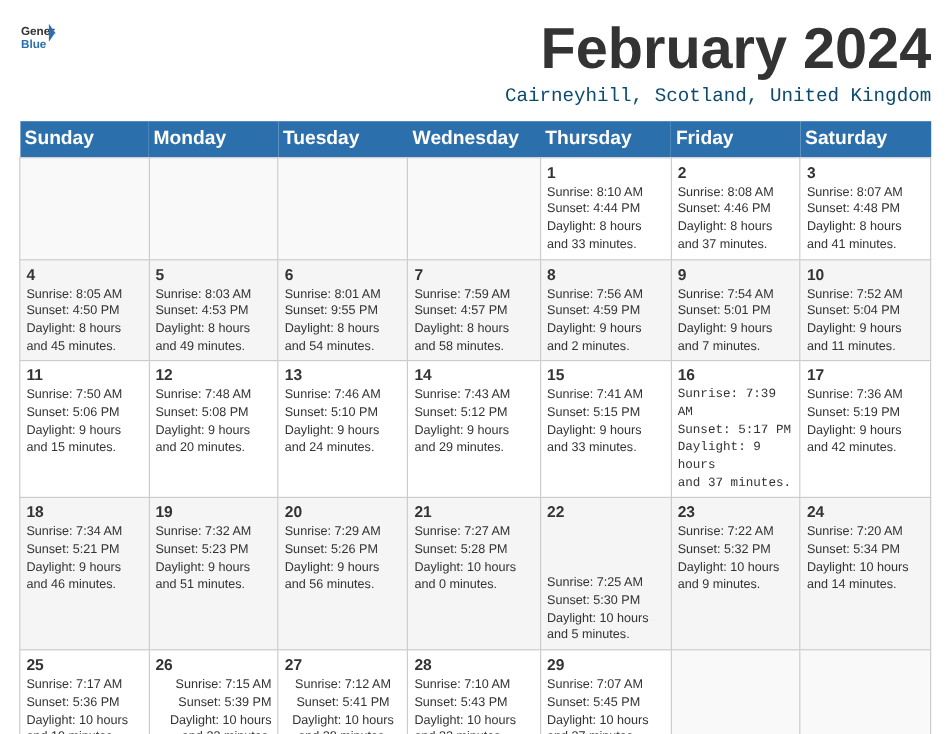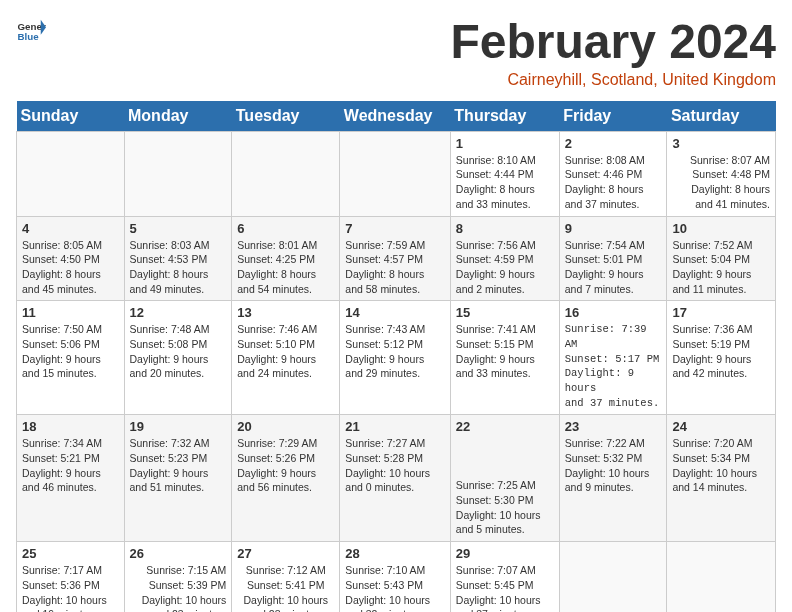--- a/index.html
+++ b/index.html
@@ -36,8 +36,9 @@
     }
     .subtitle {
       font-size: 16px;
-      color: #c2410c;
+      color: #0c4a6e;
       margin-top: 2px;
+      font-family: Liberation Mono, monospace;
     }
     table {
       width: 100%;

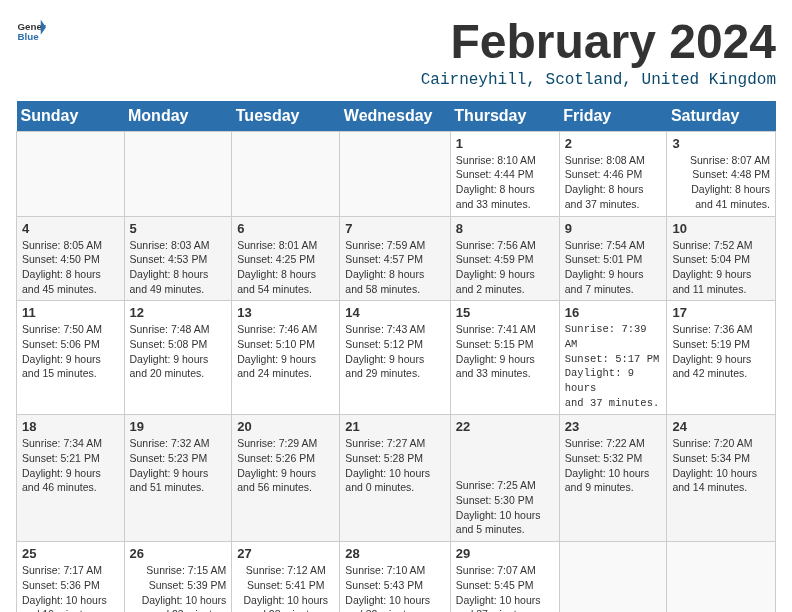--- a/index.html
+++ b/index.html
@@ -132,7 +132,7 @@
         </td>
         <td>
           <span class="day-number">3</span>
-          <div class="cell-content" style="white-space: pre-line; text-align: right;">Sunrise: 8:07 AM
+          <div class="cell-content" style="white-space: pre-line;">Sunrise: 8:07 AM
 Sunset: 4:48 PM
 Daylight: 8 hours
 and 41 minutes.</div>

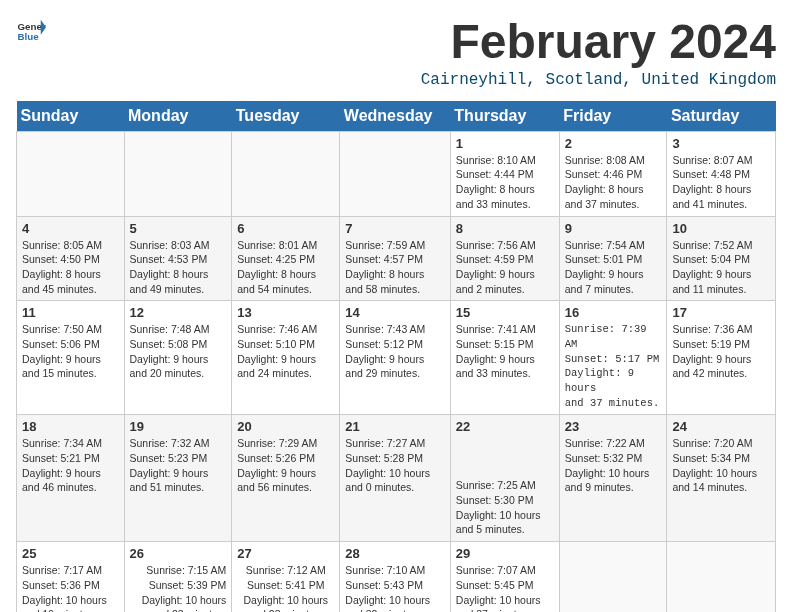--- a/index.html
+++ b/index.html
@@ -156,7 +156,7 @@
         <td>
           <span class="day-number">6</span>
           <div class="cell-content" style="white-space: pre-line;">Sunrise: 8:01 AM
-Sunset: 4:25 PM
+Sunset: 9:55 PM
 Daylight: 8 hours
 and 54 minutes.</div>
         </td>

